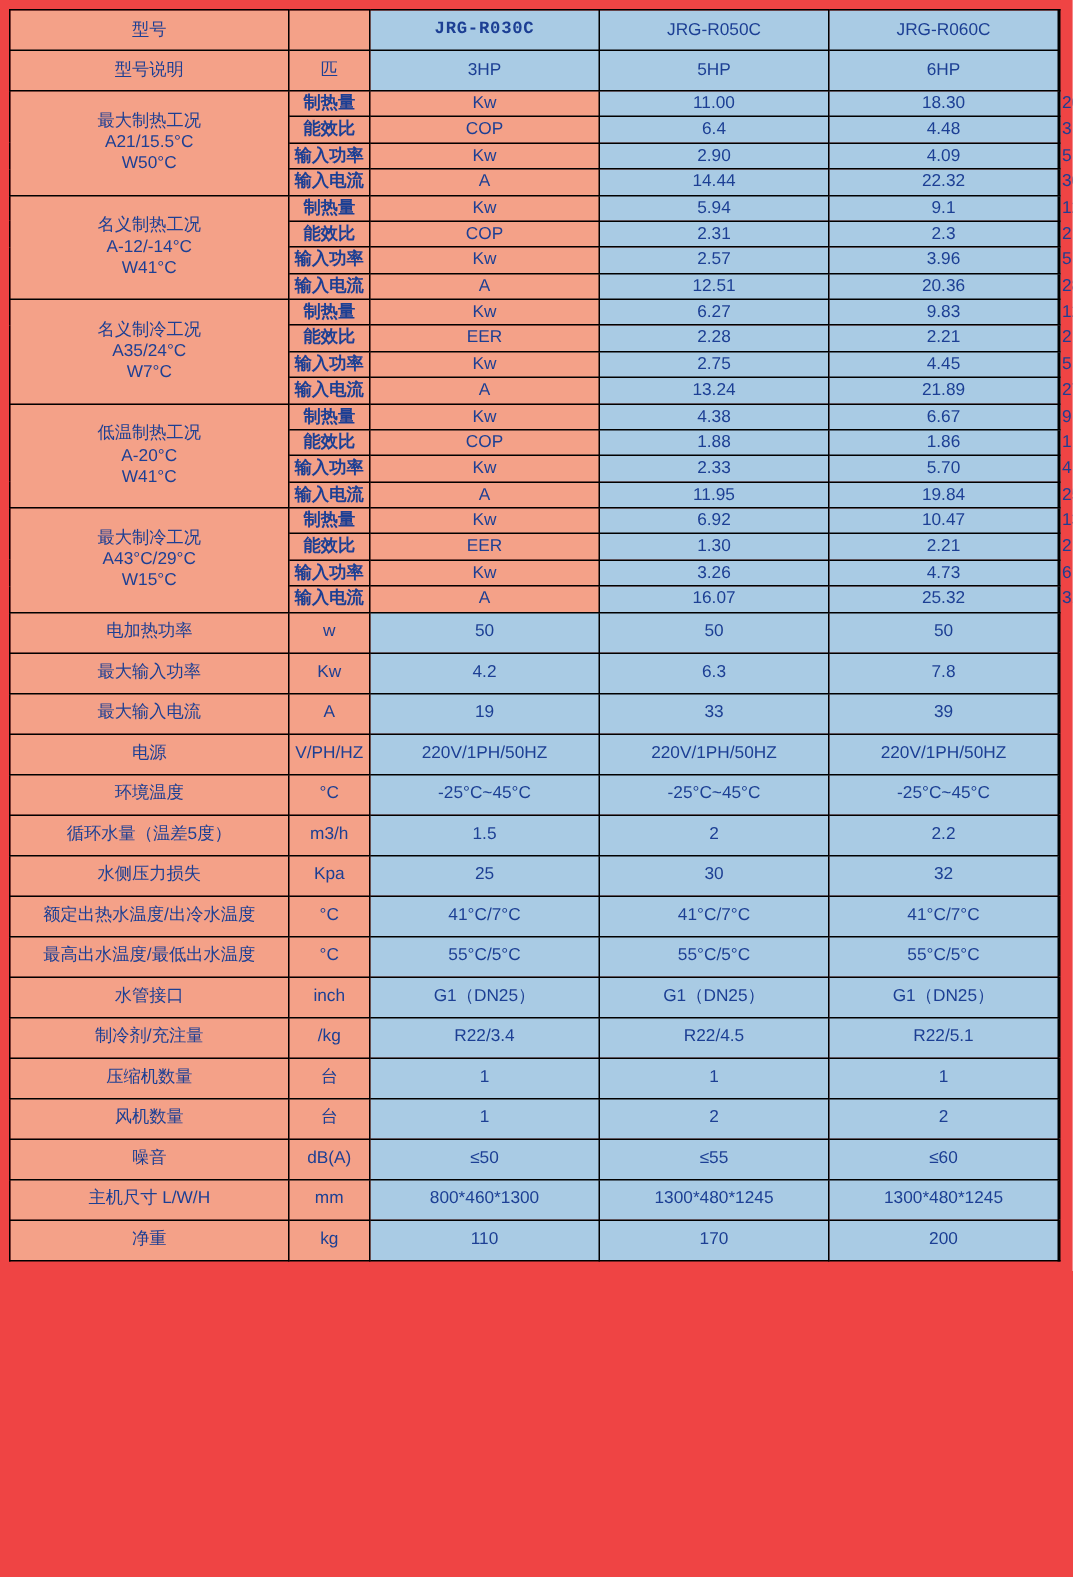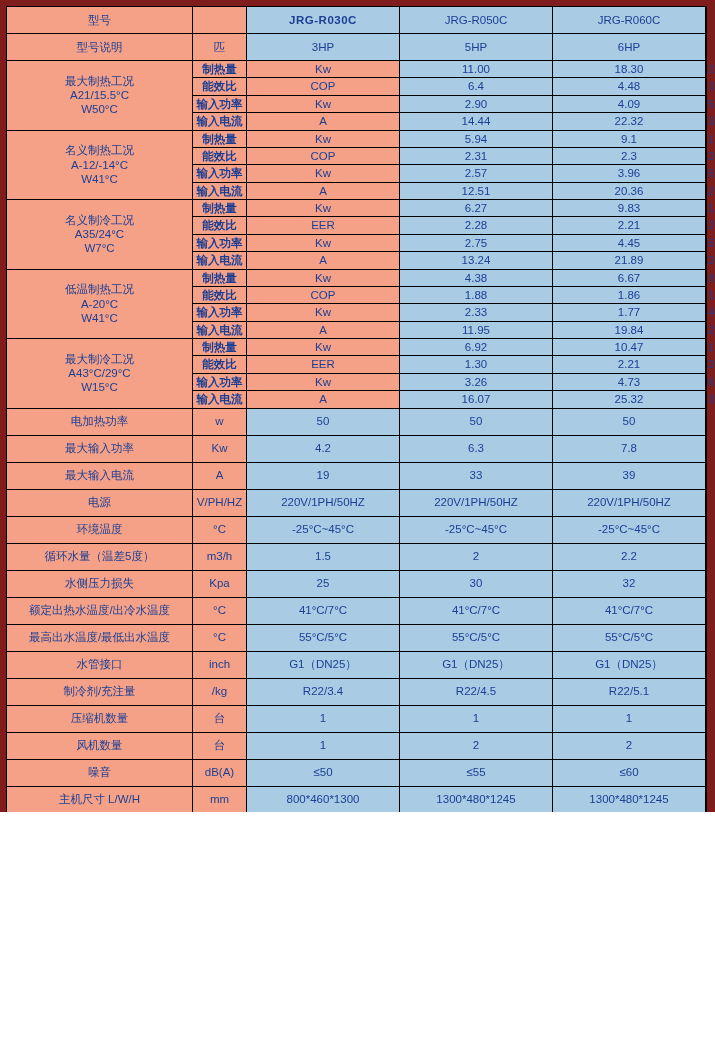--- a/index.html
+++ b/index.html
@@ -12,10 +12,10 @@
   }
   #sheet {
     width: 715px;
-    height: 812px;
+    height: 1051px;
     box-sizing: border-box;
     padding: 6px 8px 6px 6px;
-    background: #7f1d1d;
+    background: #ef4444;
   }
   table.spec {
     border-collapse: collapse;

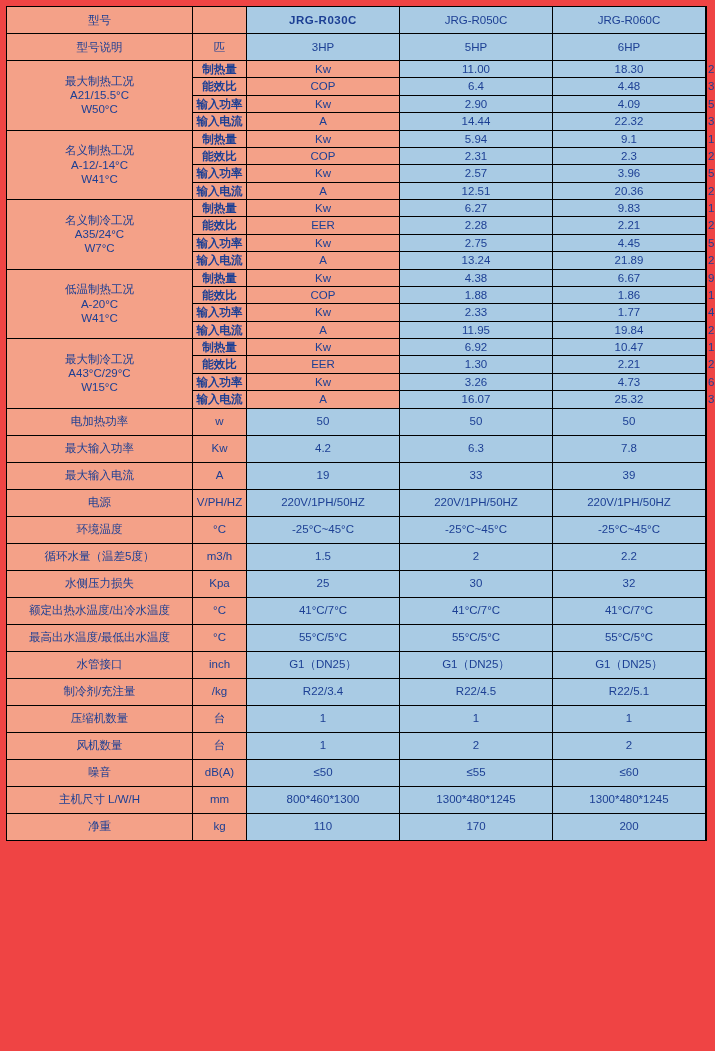--- a/index.html
+++ b/index.html
@@ -64,7 +64,7 @@
     background: #a9cbe4;
     color: #1c3f94;
     font-weight: bold;
-    font-family: Liberation Sans, sans-serif;
+    font-family: Liberation Mono, monospace;
     letter-spacing: 0.5px;
   }
   td.model-head.plain {

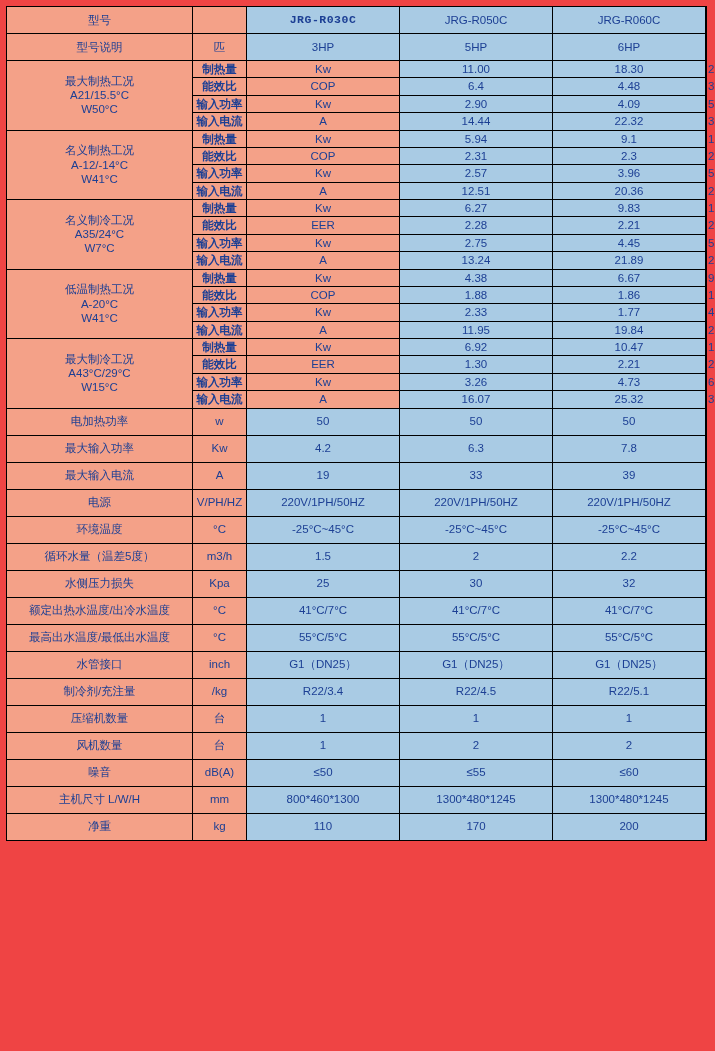--- a/index.html
+++ b/index.html
@@ -222,7 +222,7 @@
           <td class="lbl-sub">输入功率</td>
           <td class="unit">Kw</td>
           <td class="val">2.33</td>
-          <td class="val">1.77</td>
+          <td class="val">5.70</td>
           <td class="val">4.59</td>
         </tr>
         <tr>

